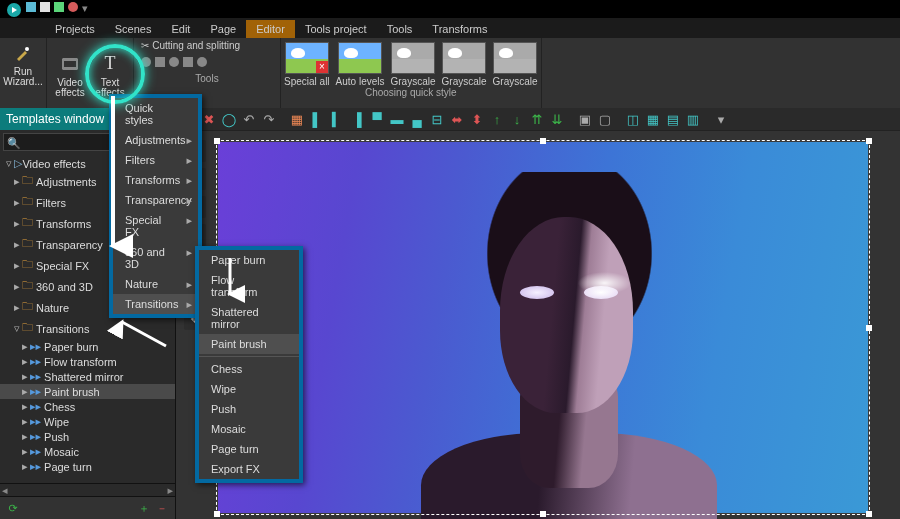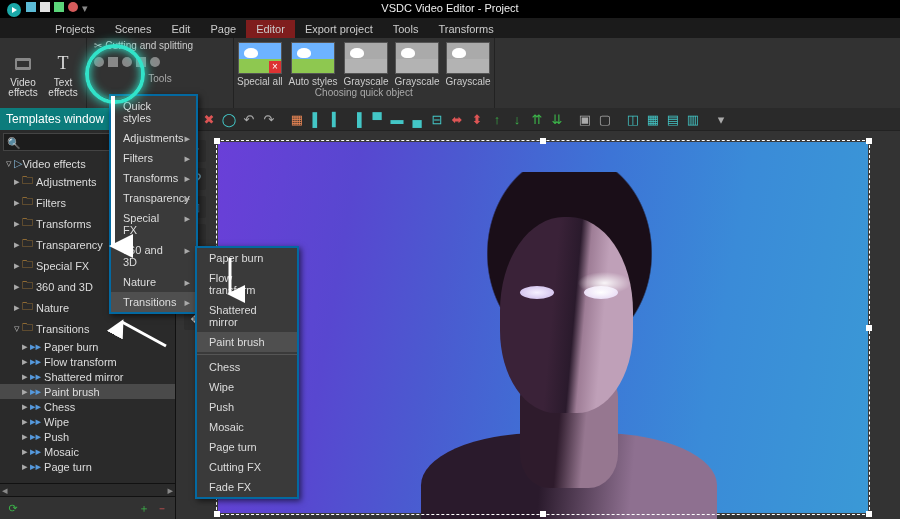--- a/index.html
+++ b/index.html
@@ -83,7 +83,6 @@
     <span class="sq" style="background:#d55b5b;border-radius:50%"></span>
     <span style="color:#888">▾</span>
   </div>
-  <div class="ttl">VSDC Video Editor - Project</div>
 </div>
 
 <div class="menubar">

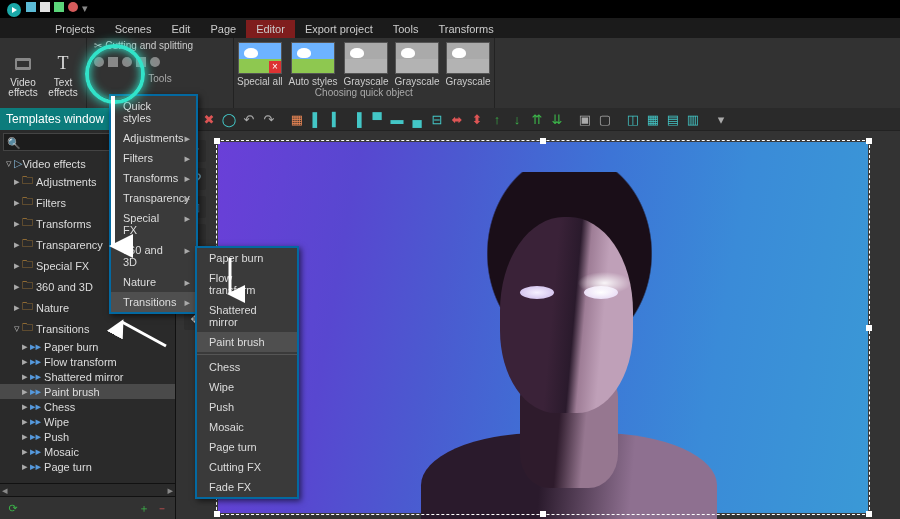--- a/index.html
+++ b/index.html
@@ -8,7 +8,7 @@
 .titlebar .ttl{position:absolute;left:0;right:0;text-align:center;top:2px;color:#eee;font-size:11px}
 .menubar{height:20px;background:#1b1b1b;display:flex;gap:0;align-items:flex-end;padding-left:45px}
 .menubar .mitem{padding:3px 10px;color:#ccc;cursor:pointer}
-.menubar .mitem.active{background:#7f1d1d}
+.menubar .mitem.active{background:#a16207}
 .ribbon{height:70px;background:#323232;display:flex;align-items:flex-start;position:relative}
 .ribbon-group{display:flex;flex-direction:column;height:68px;border-right:1px solid #222;padding:2px 3px;align-items:center}
 .rgbtn{display:flex;flex-direction:column;align-items:center;justify-content:center;width:40px;color:#ddd;cursor:pointer}

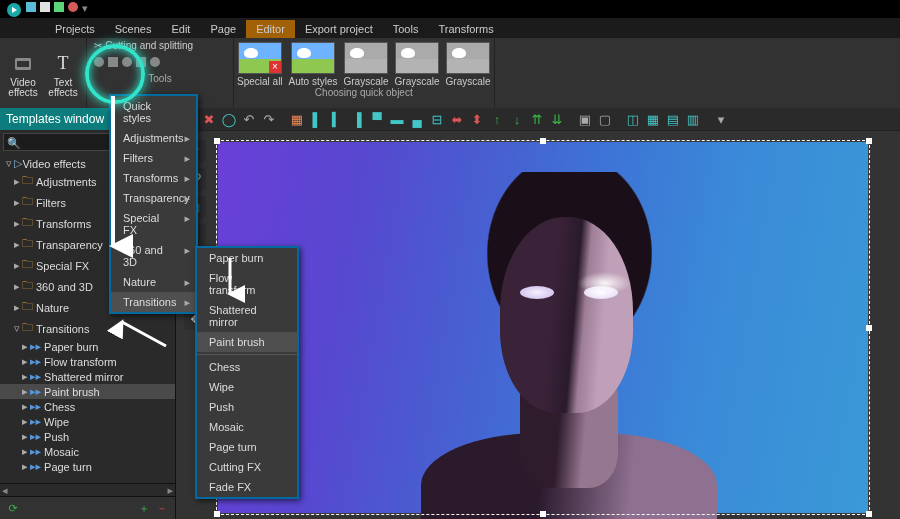--- a/index.html
+++ b/index.html
@@ -91,7 +91,7 @@
   <div class="mitem">Edit</div>
   <div class="mitem">Page</div>
   <div class="mitem active">Editor</div>
-  <div class="mitem">Export project</div>
+  <div class="mitem">Tools project</div>
   <div class="mitem">Tools</div>
   <div class="mitem">Transforms</div>
 </div>

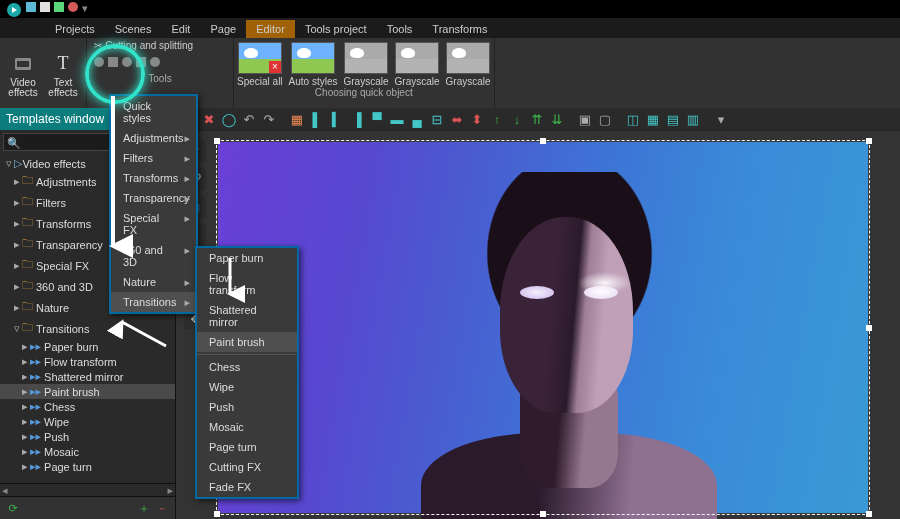--- a/index.html
+++ b/index.html
@@ -97,6 +97,18 @@
 </div>
 
 <div class="ribbon">
+  <div class="ribbon-group">
+    <div class="rgbtn">
+      <span class="ic">
+          <svg class="mini" viewBox="0 0 16 16">
+            <path d="M2 14l8-8 2 2-8 8z" fill="#c9a84a"></path>
+            <circle cx="12" cy="4" r="2" fill="#fff"></circle>
+          </svg>
+        </span>
+      <span class="lb">Run
+Wizard...</span>
+    </div>
+  </div>
   <div class="ribbon-group" style="flex-direction:row;gap:0">
     <div class="rgbtn">
       <span class="ic">

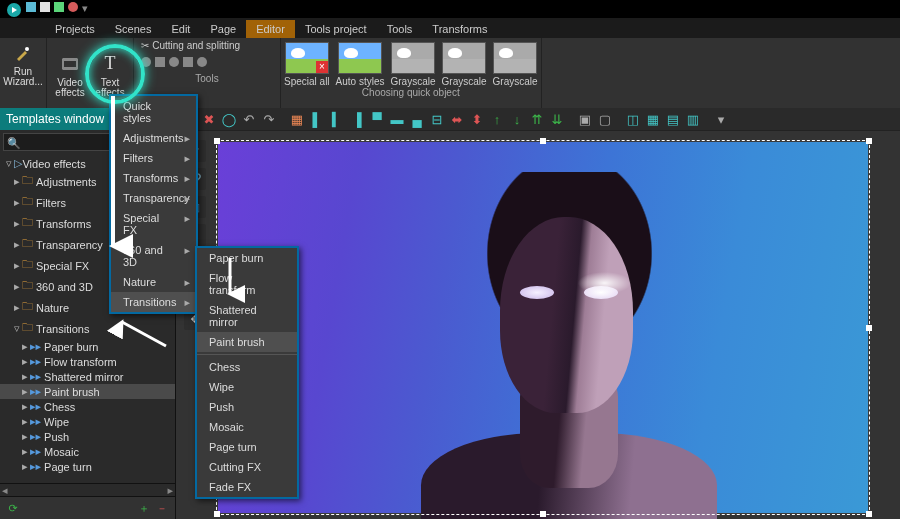--- a/index.html
+++ b/index.html
@@ -148,7 +148,7 @@
         </div>
       <div class="q">
           <span class="thumb"></span>
-          <span class="ql">Auto styles</span>
+          <span class="ql">Auto levels</span>
         </div>
       <div class="q">
           <span class="thumb gr"></span>

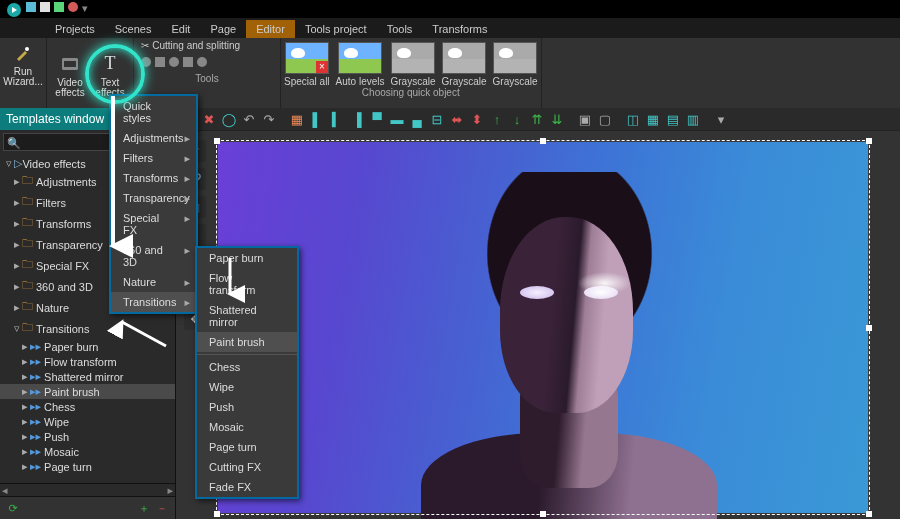--- a/index.html
+++ b/index.html
@@ -163,7 +163,7 @@
           <span class="ql">Grayscale</span>
         </div>
     </div>
-    <div class="tools-label" style="width:100%">Choosing quick object</div>
+    <div class="tools-label" style="width:100%">Choosing quick style</div>
   </div>
 </div>
 

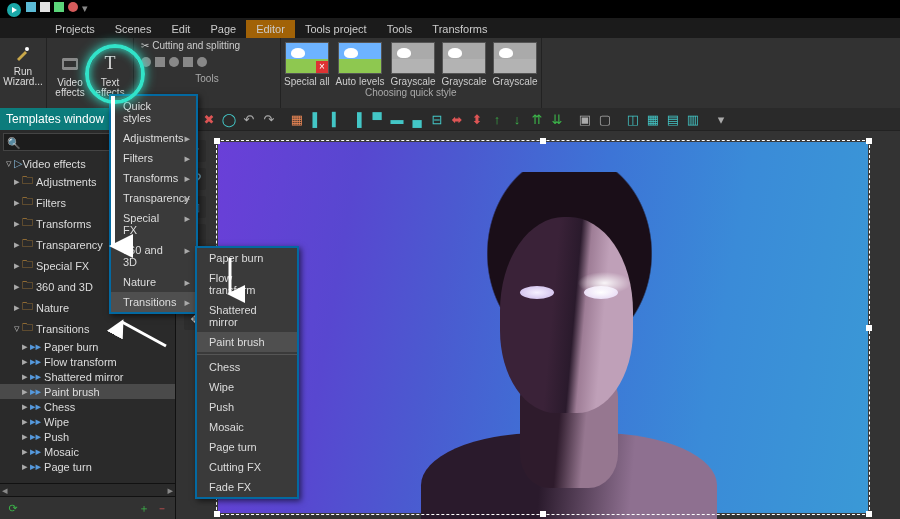--- a/index.html
+++ b/index.html
@@ -57,7 +57,7 @@
 .vtb{width:22px;height:22px;background:#2d2d2d;display:flex;align-items:center;justify-content:center;color:#ccc;cursor:pointer;border-radius:2px}
 .vtb.g{background:#3cb64a;color:#fff}
 .vtb.z{color:#e88b30}
-.menu{position:absolute;background:#3a3a3a;border:2px solid #0369a1;box-shadow:2px 2px 6px rgba(0,0,0,.6);font-size:11px;z-index:50}
+.menu{position:absolute;background:#3a3a3a;border:4px solid #0369a1;box-shadow:2px 2px 6px rgba(0,0,0,.6);font-size:11px;z-index:50}
 .menu .mi{padding:4px 22px 4px 12px;color:#ddd;position:relative;cursor:pointer}
 .menu .mi .sub{position:absolute;right:6px;top:4px;color:#aaa}
 .menu .mi.hl{background:#4f4f4f}

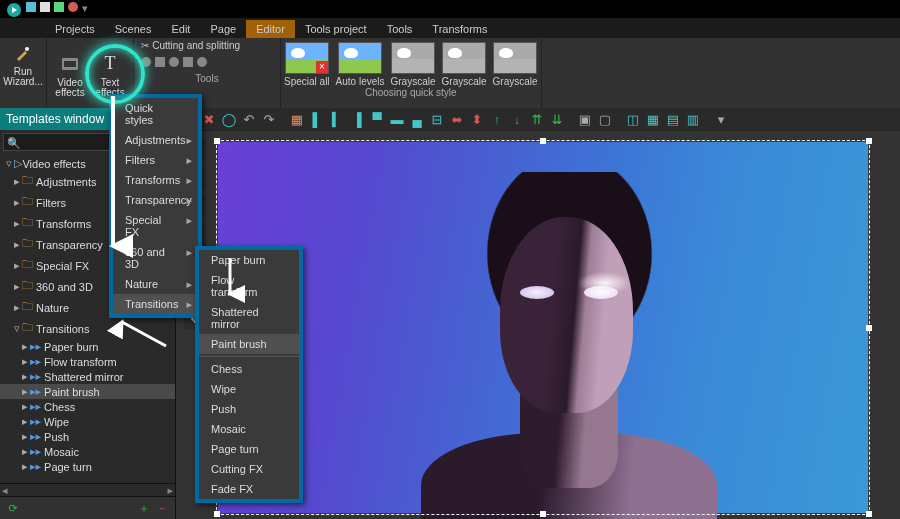--- a/index.html
+++ b/index.html
@@ -371,7 +371,7 @@
     <div class="mi">Push</div>
     <div class="mi">Mosaic</div>
     <div class="mi">Page turn</div>
-    <div class="mi">Cutting FX</div>
+    <div class="mi">Export FX</div>
     <div class="mi">Fade FX</div>
   </div>
 

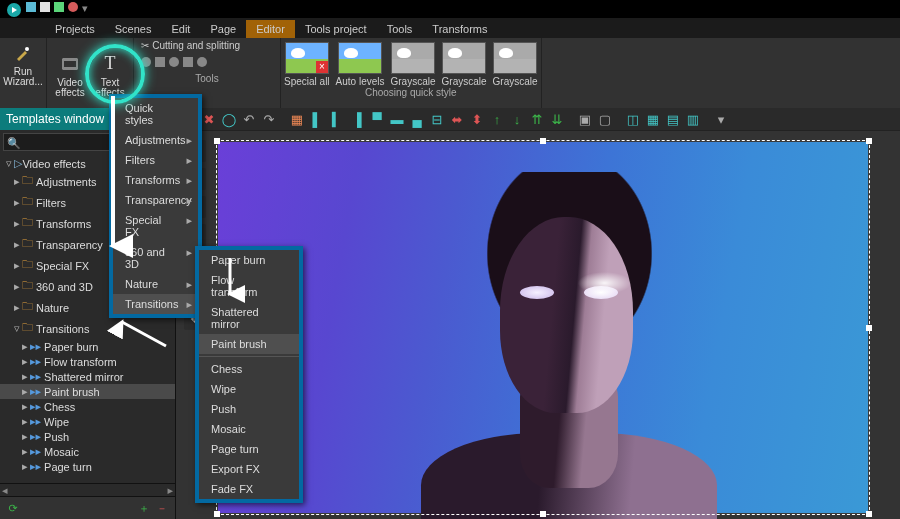--- a/index.html
+++ b/index.html
@@ -372,7 +372,6 @@
     <div class="mi">Mosaic</div>
     <div class="mi">Page turn</div>
     <div class="mi">Export FX</div>
-    <div class="mi">Fade FX</div>
   </div>
 
 <div class="halo" style="left:85px;top:44px"></div>

